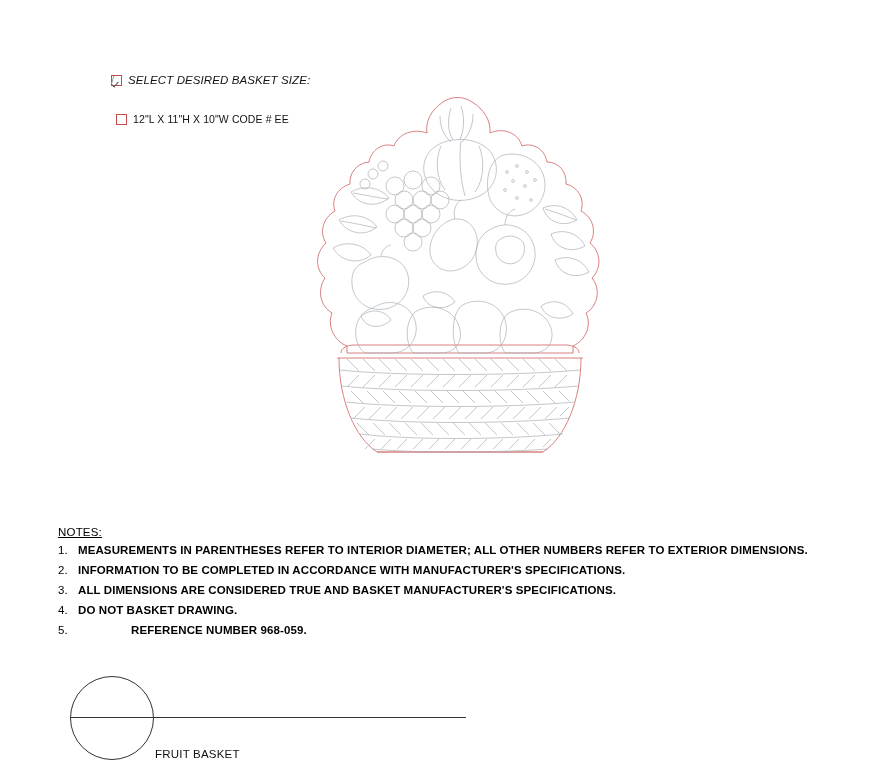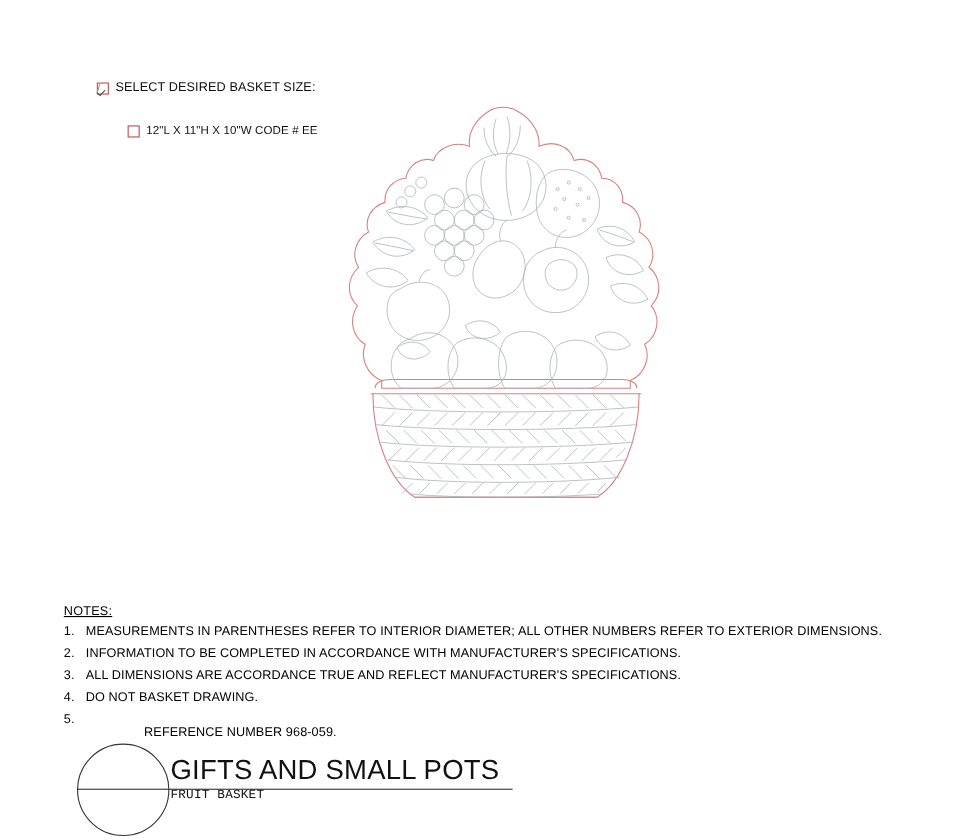--- a/index.html
+++ b/index.html
@@ -24,7 +24,7 @@
     gap: 6px;
     white-space: nowrap;
   }
-  #select-size-row { left: 88px; top: 74px; }
+  #select-size-row { left: 111px; top: 74px; font-style: italic; }
   #size-option-row { left: 116px; top: 113px; }
 
   .checkbox {

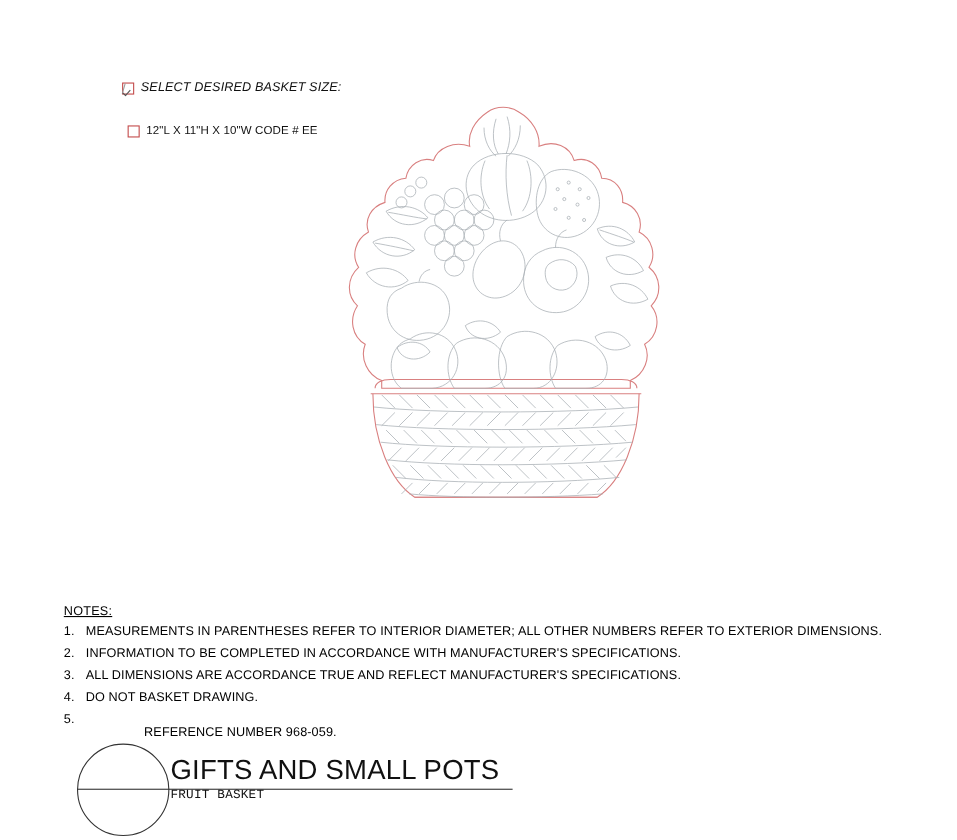--- a/index.html
+++ b/index.html
@@ -84,7 +84,7 @@
   #notes-block {
     position: absolute;
     left: 58px;
-    top: 550px;
+    top: 526px;
     width: 800px;
   }
   #notes-title {

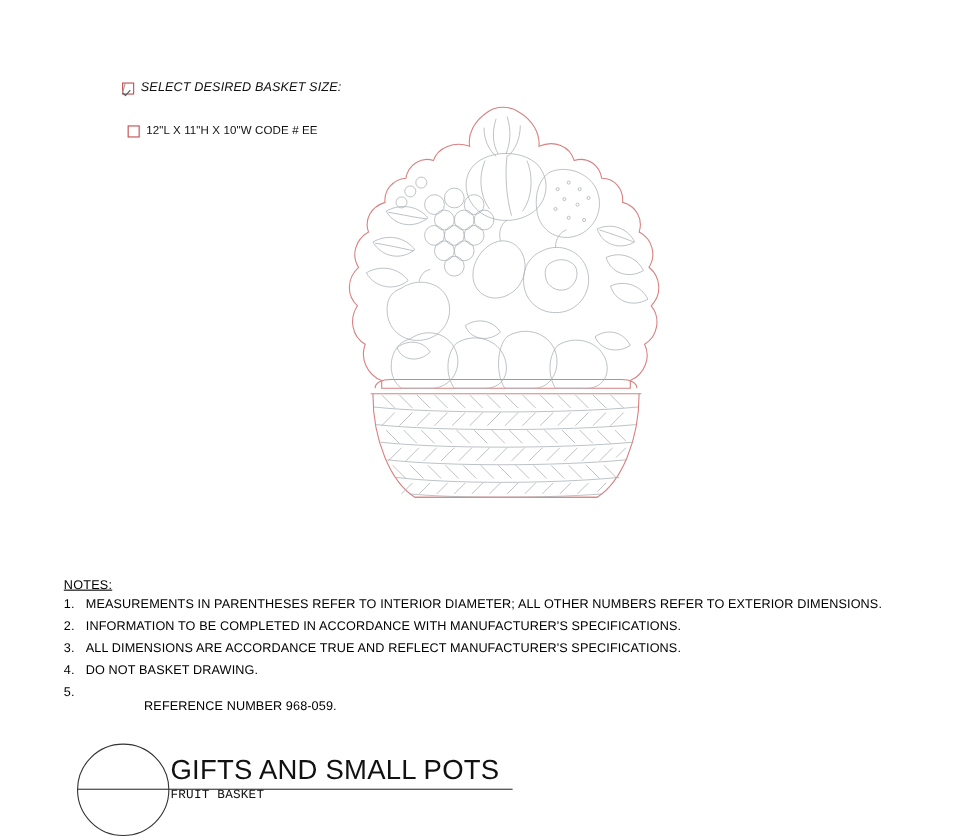--- a/index.html
+++ b/index.html
@@ -104,7 +104,7 @@
     width: 20px;
     flex: 0 0 20px;
   }
-  .note-text { flex: 1 1 auto; }
+  .note-text { flex: 1 1 auto; font-weight: bold; }
   .note-text .sub-line {
     display: block;
     margin-top: 12px;

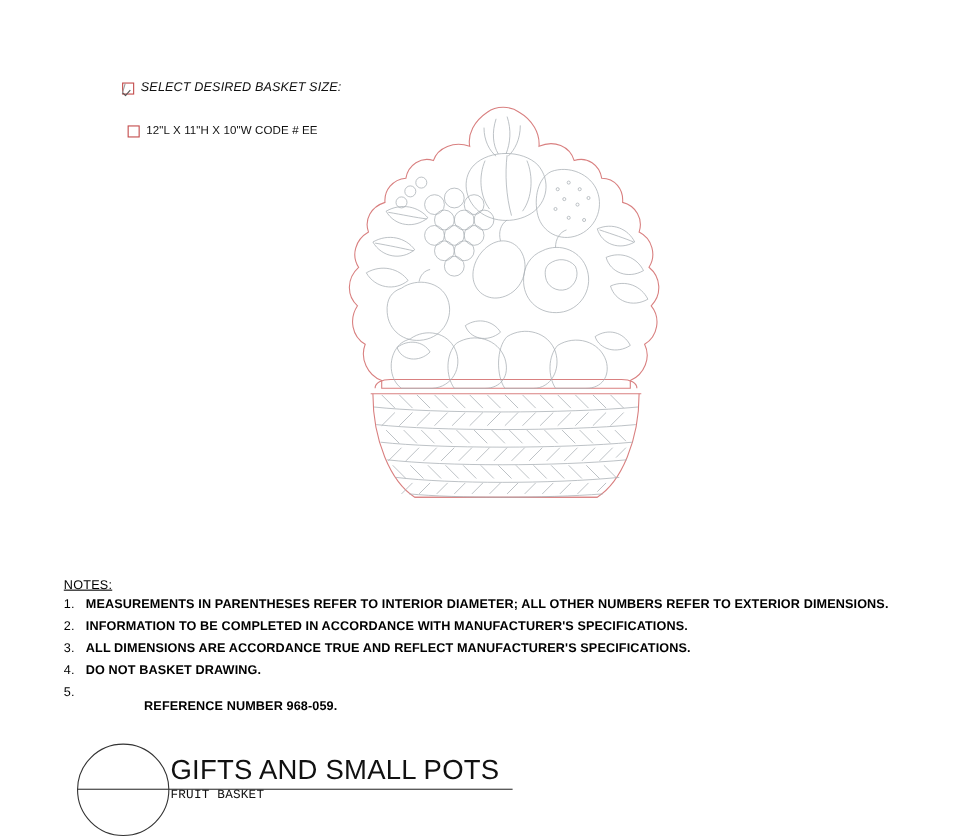--- a/index.html
+++ b/index.html
@@ -377,7 +377,7 @@
   </div>
   <div class="note-item">
     <span class="note-num">3.</span>
-    <span class="note-text">ALL DIMENSIONS ARE ACCORDANCE TRUE AND REFLECT MANUFACTURER'S SPECIFICATIONS.</span>
+    <span class="note-text">ALL DIMENSIONS ARE CONSIDERED TRUE AND BASKET MANUFACTURER'S SPECIFICATIONS.</span>
   </div>
   <div class="note-item">
     <span class="note-num">4.</span>

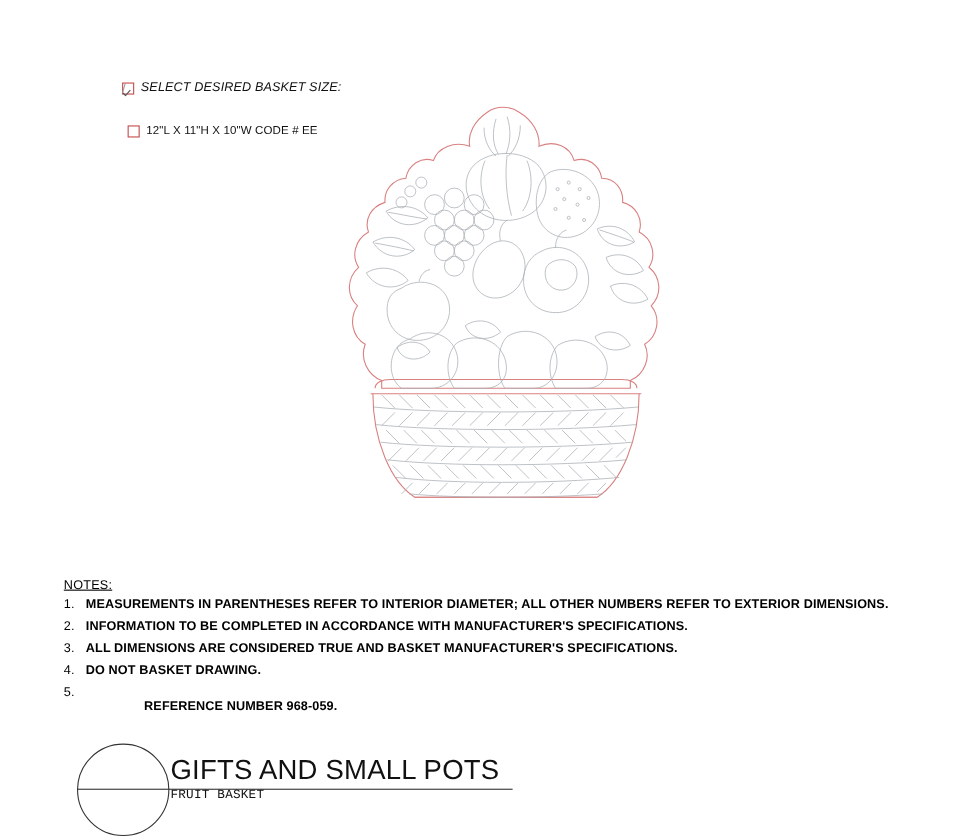--- a/index.html
+++ b/index.html
@@ -107,7 +107,7 @@
   .note-text { flex: 1 1 auto; font-weight: bold; }
   .note-text .sub-line {
     display: block;
-    margin-top: 12px;
+    margin-top: 0;
     margin-left: 6px;
     padding-left: 47px;
   }

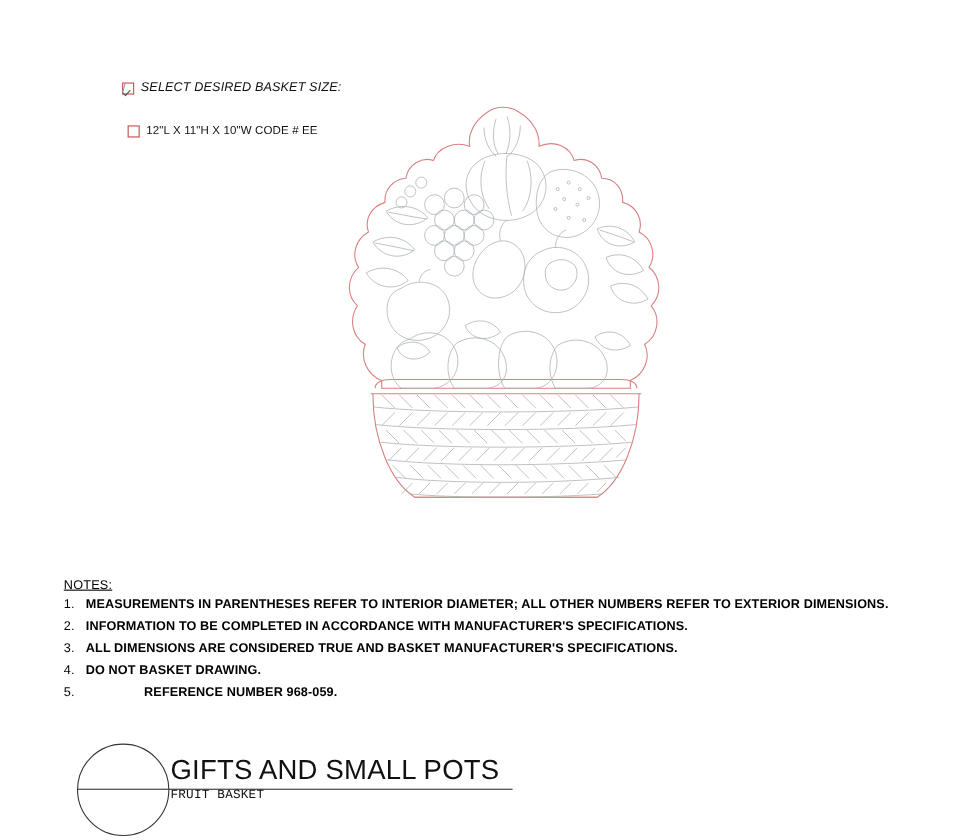--- a/index.html
+++ b/index.html
@@ -394,7 +394,6 @@
 <div id="title-block">
   <div id="title-circle"></div>
   <div id="title-circle-line"></div>
-  <div id="main-title">GIFTS AND SMALL POTS</div>
   <div id="sub-title">FRUIT BASKET</div>
 </div>
 

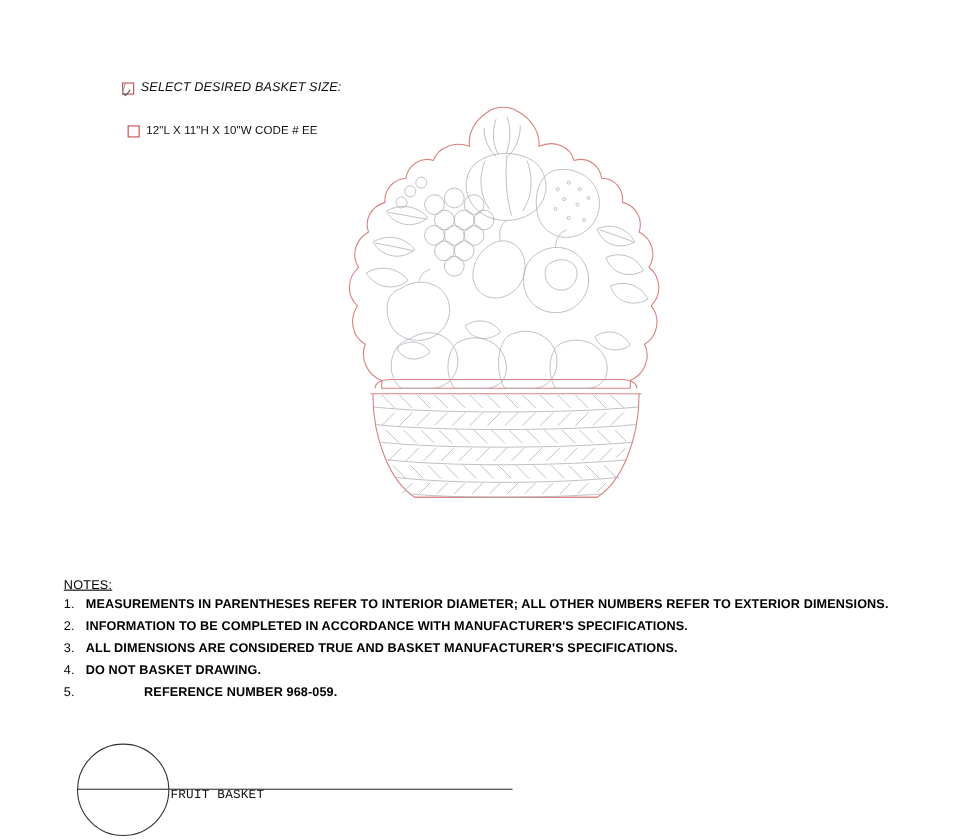--- a/index.html
+++ b/index.html
@@ -149,11 +149,10 @@
   #sub-title {
     position: absolute;
     left: 85px;
-    top: 40px;
+    top: 72px;
     font-size: 11.5px;
     letter-spacing: 0.2px;
     color: #111111;
-    font-family: Liberation Mono, monospace;
   }
 </style>
 </head>

